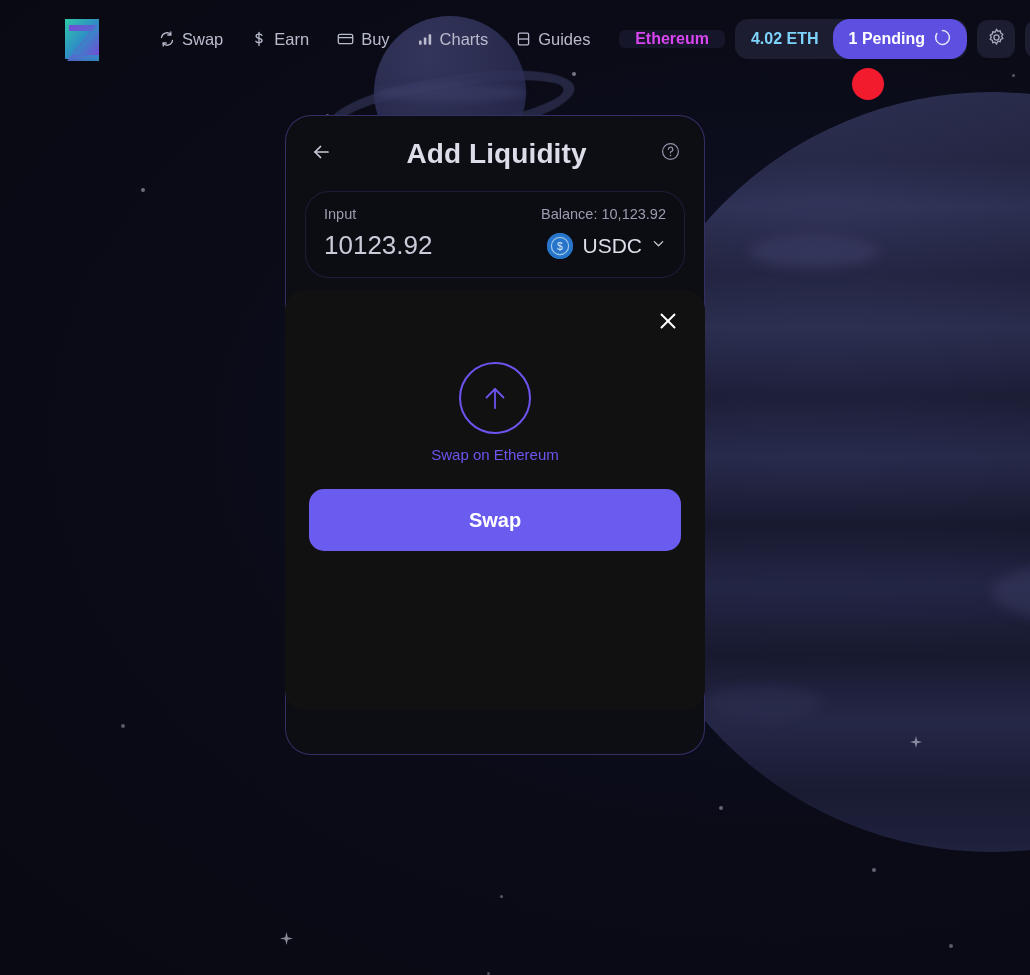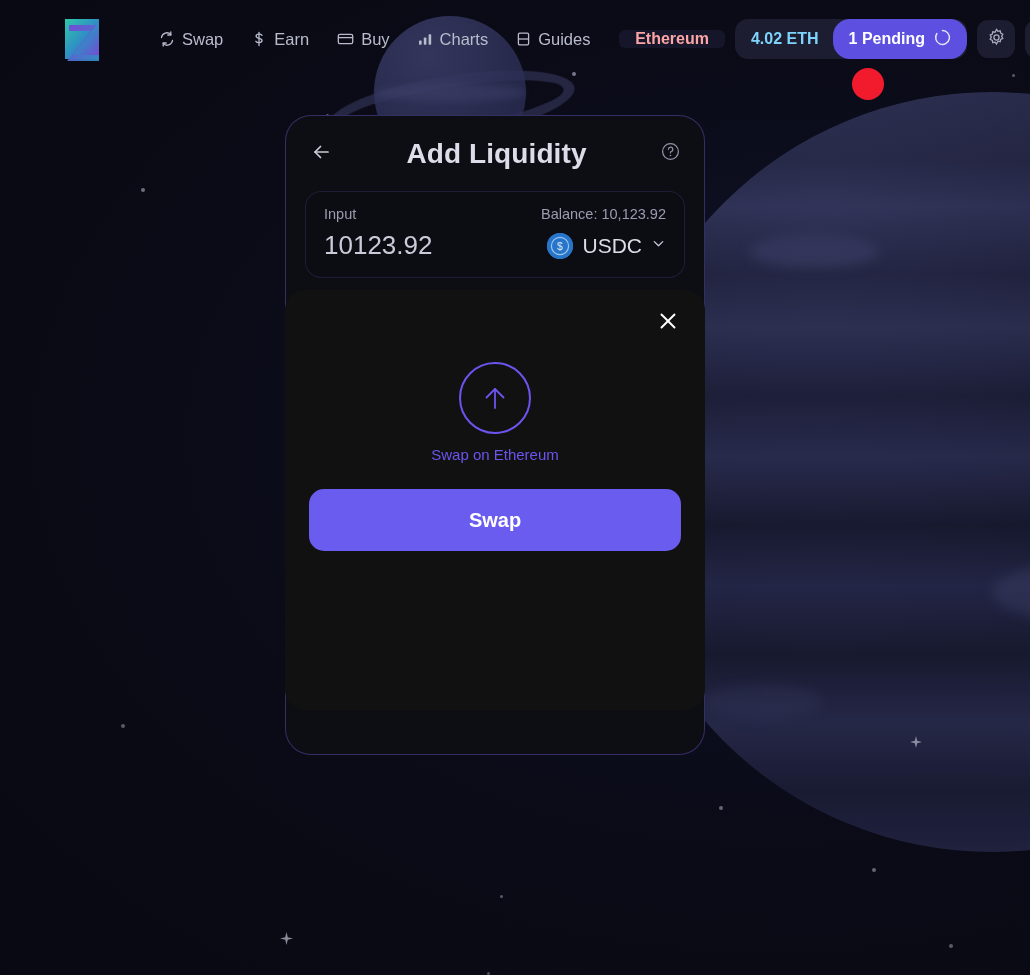--- a/index.html
+++ b/index.html
@@ -160,7 +160,7 @@
   }
   .chain-badge {
     background: #15162a;
-    color: #fca5a5;
+    color: #d946ef;
     font-size: 16px;
     font-weight: 600;
     padding: 0 16px;

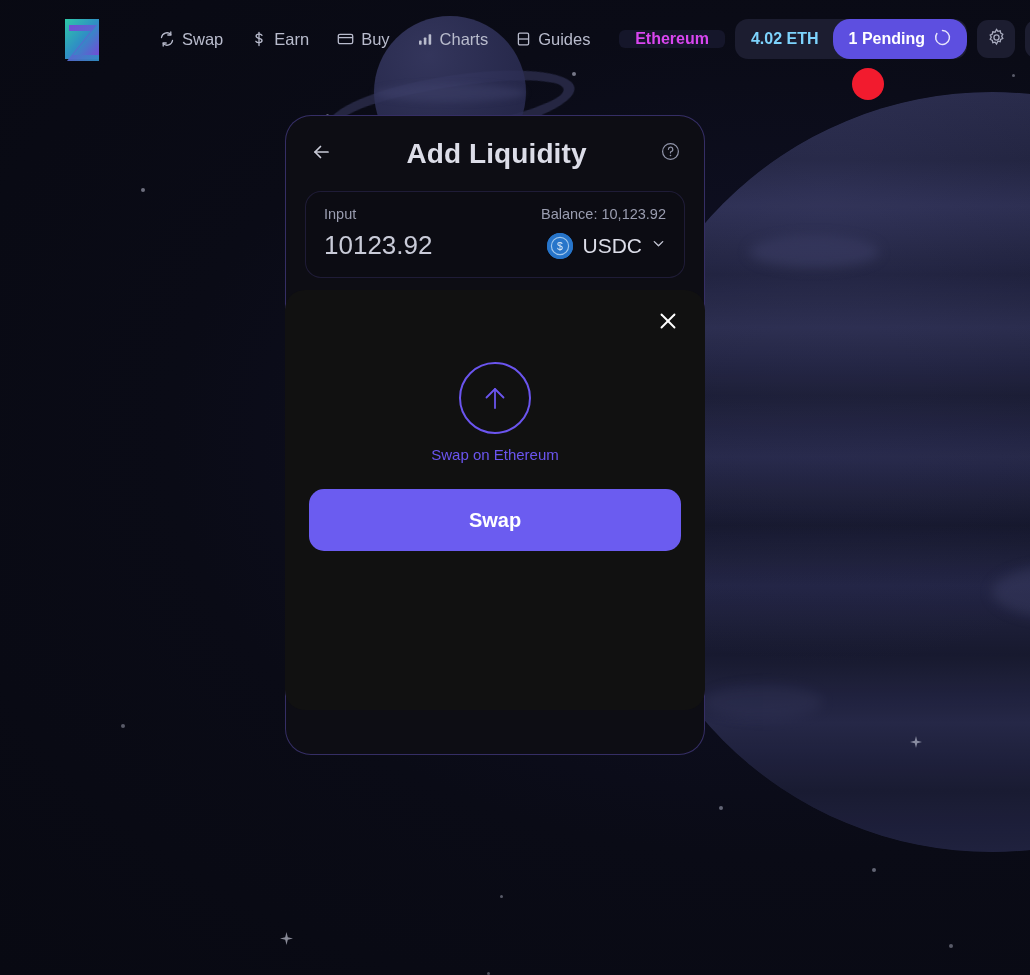--- a/index.html
+++ b/index.html
@@ -242,7 +242,7 @@
     margin: 0 19px;
     background: #0c0c13;
     border: 1px solid rgba(110,95,200,.2);
-    border-radius: 16px;
+    border-radius: 24px;
     padding: 14px 18px 16px;
   }
   .input-row-top {

